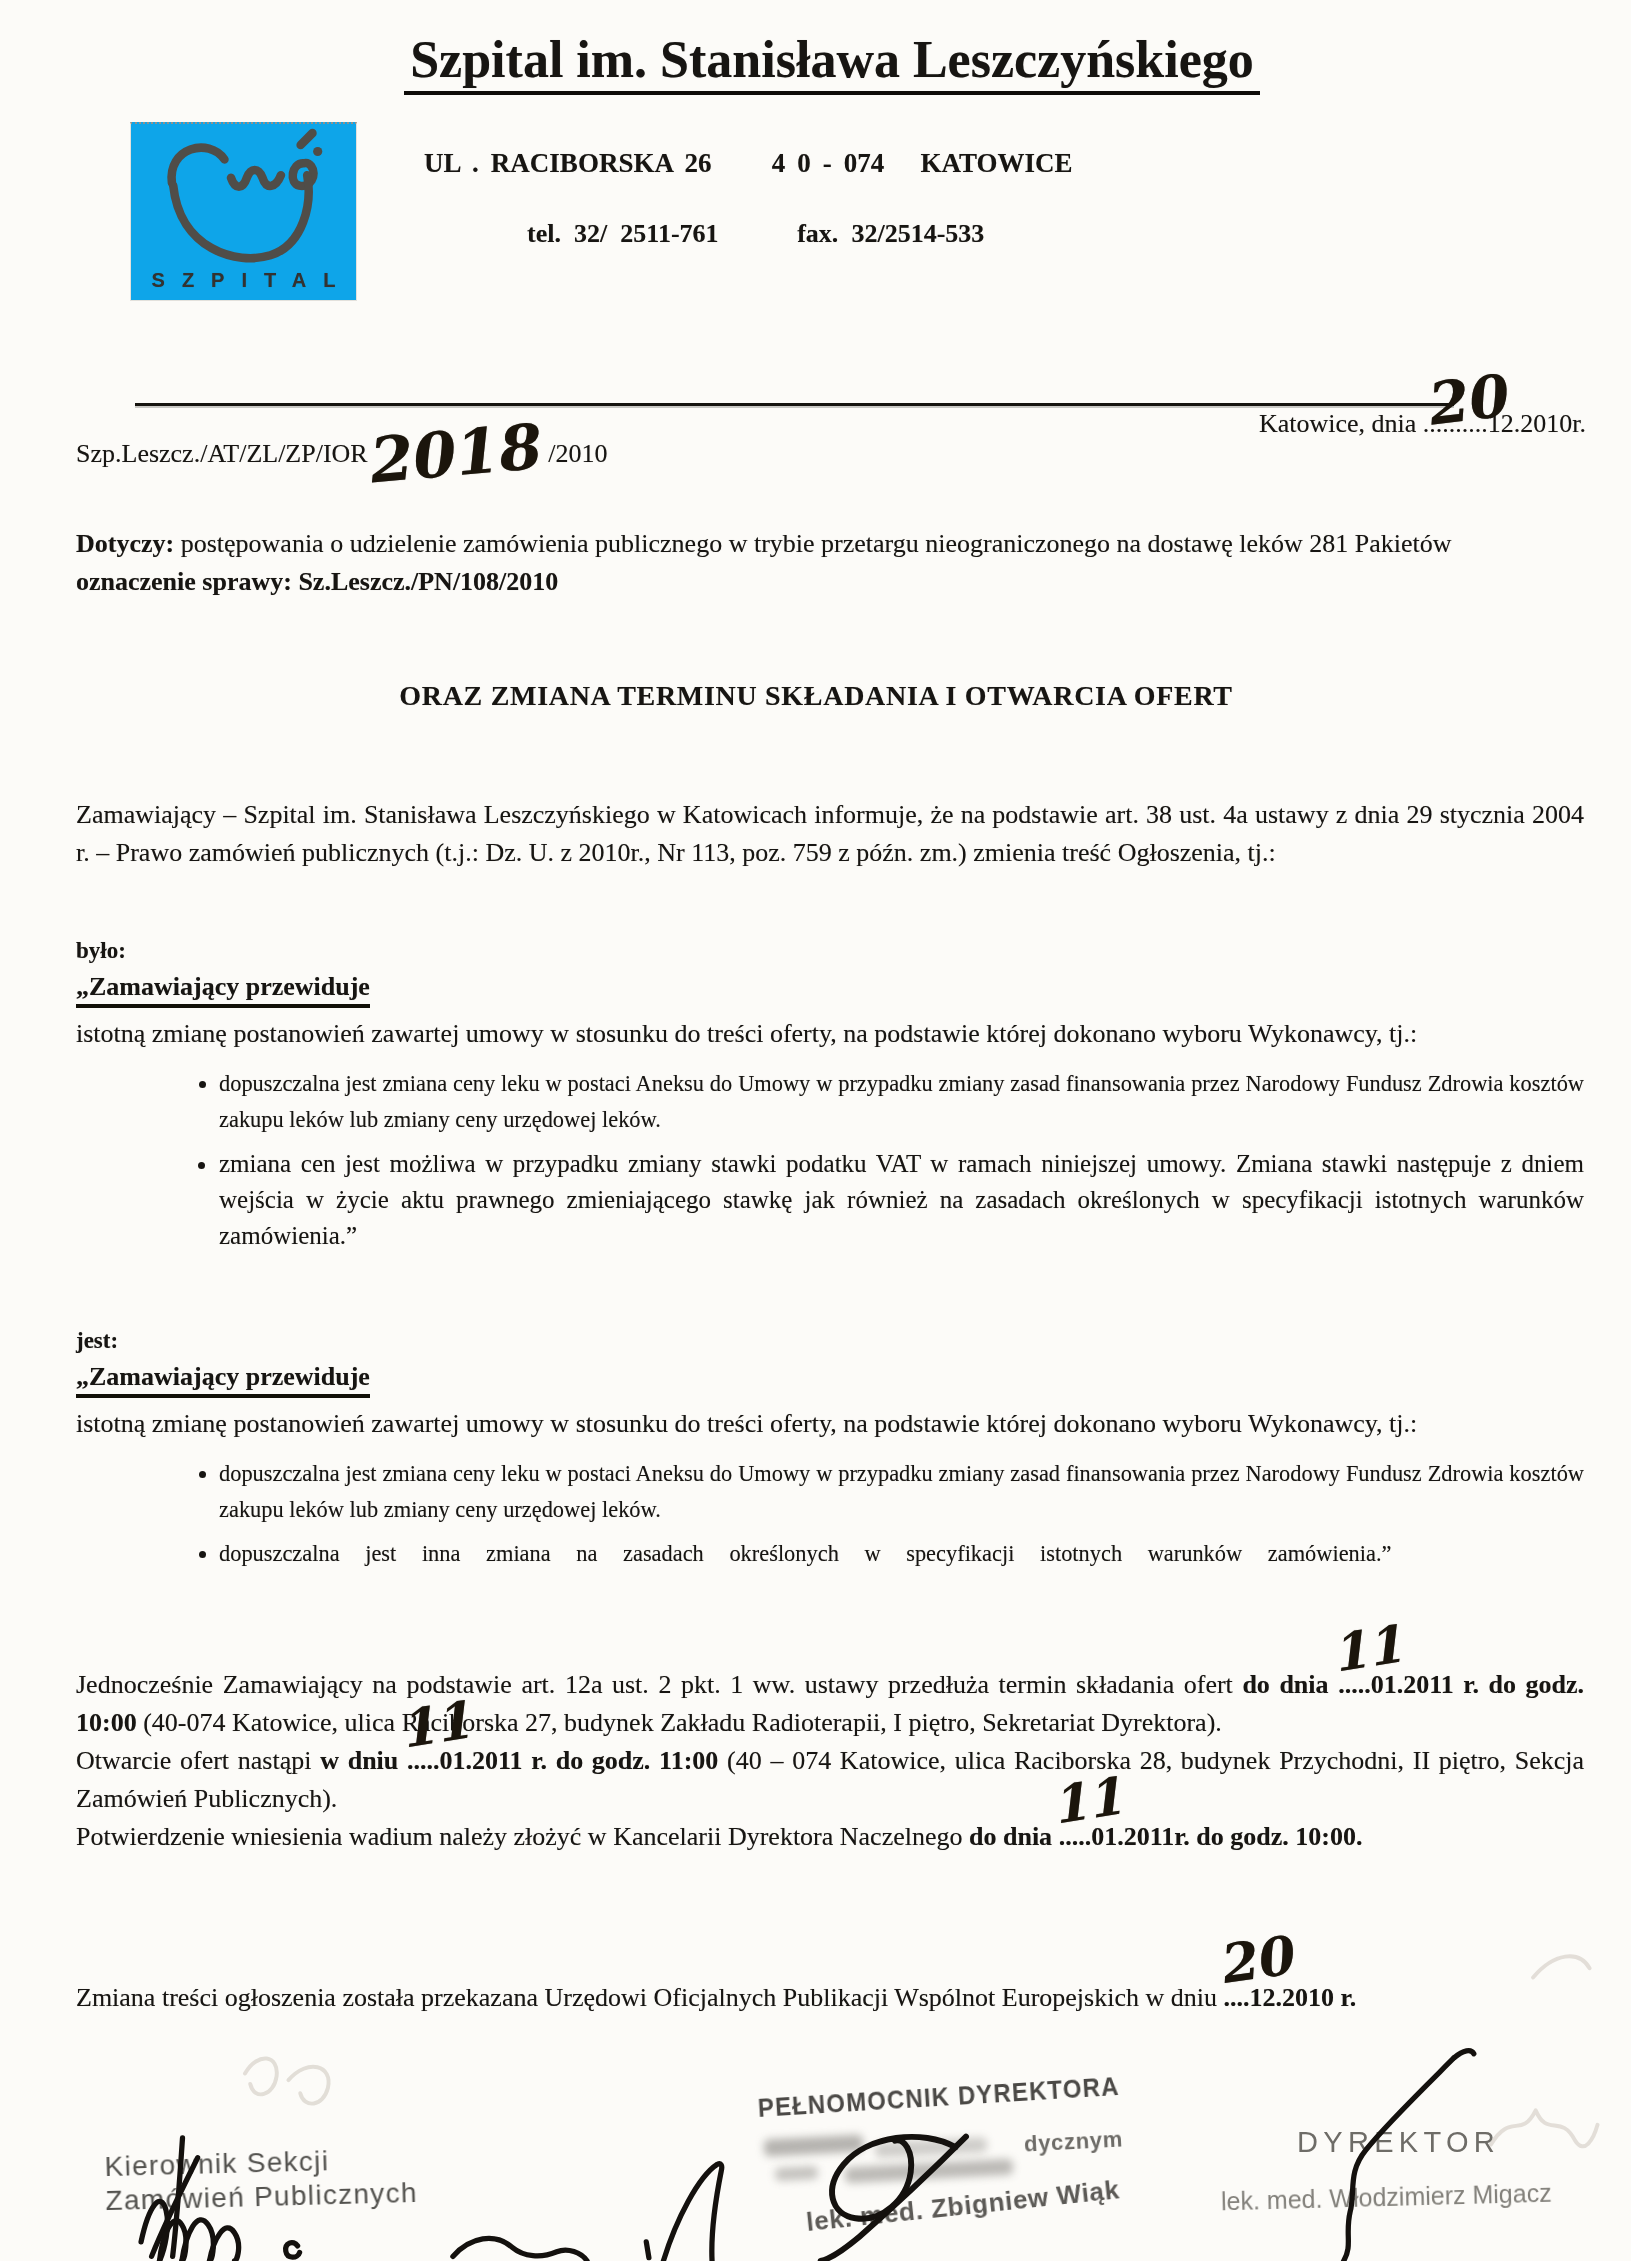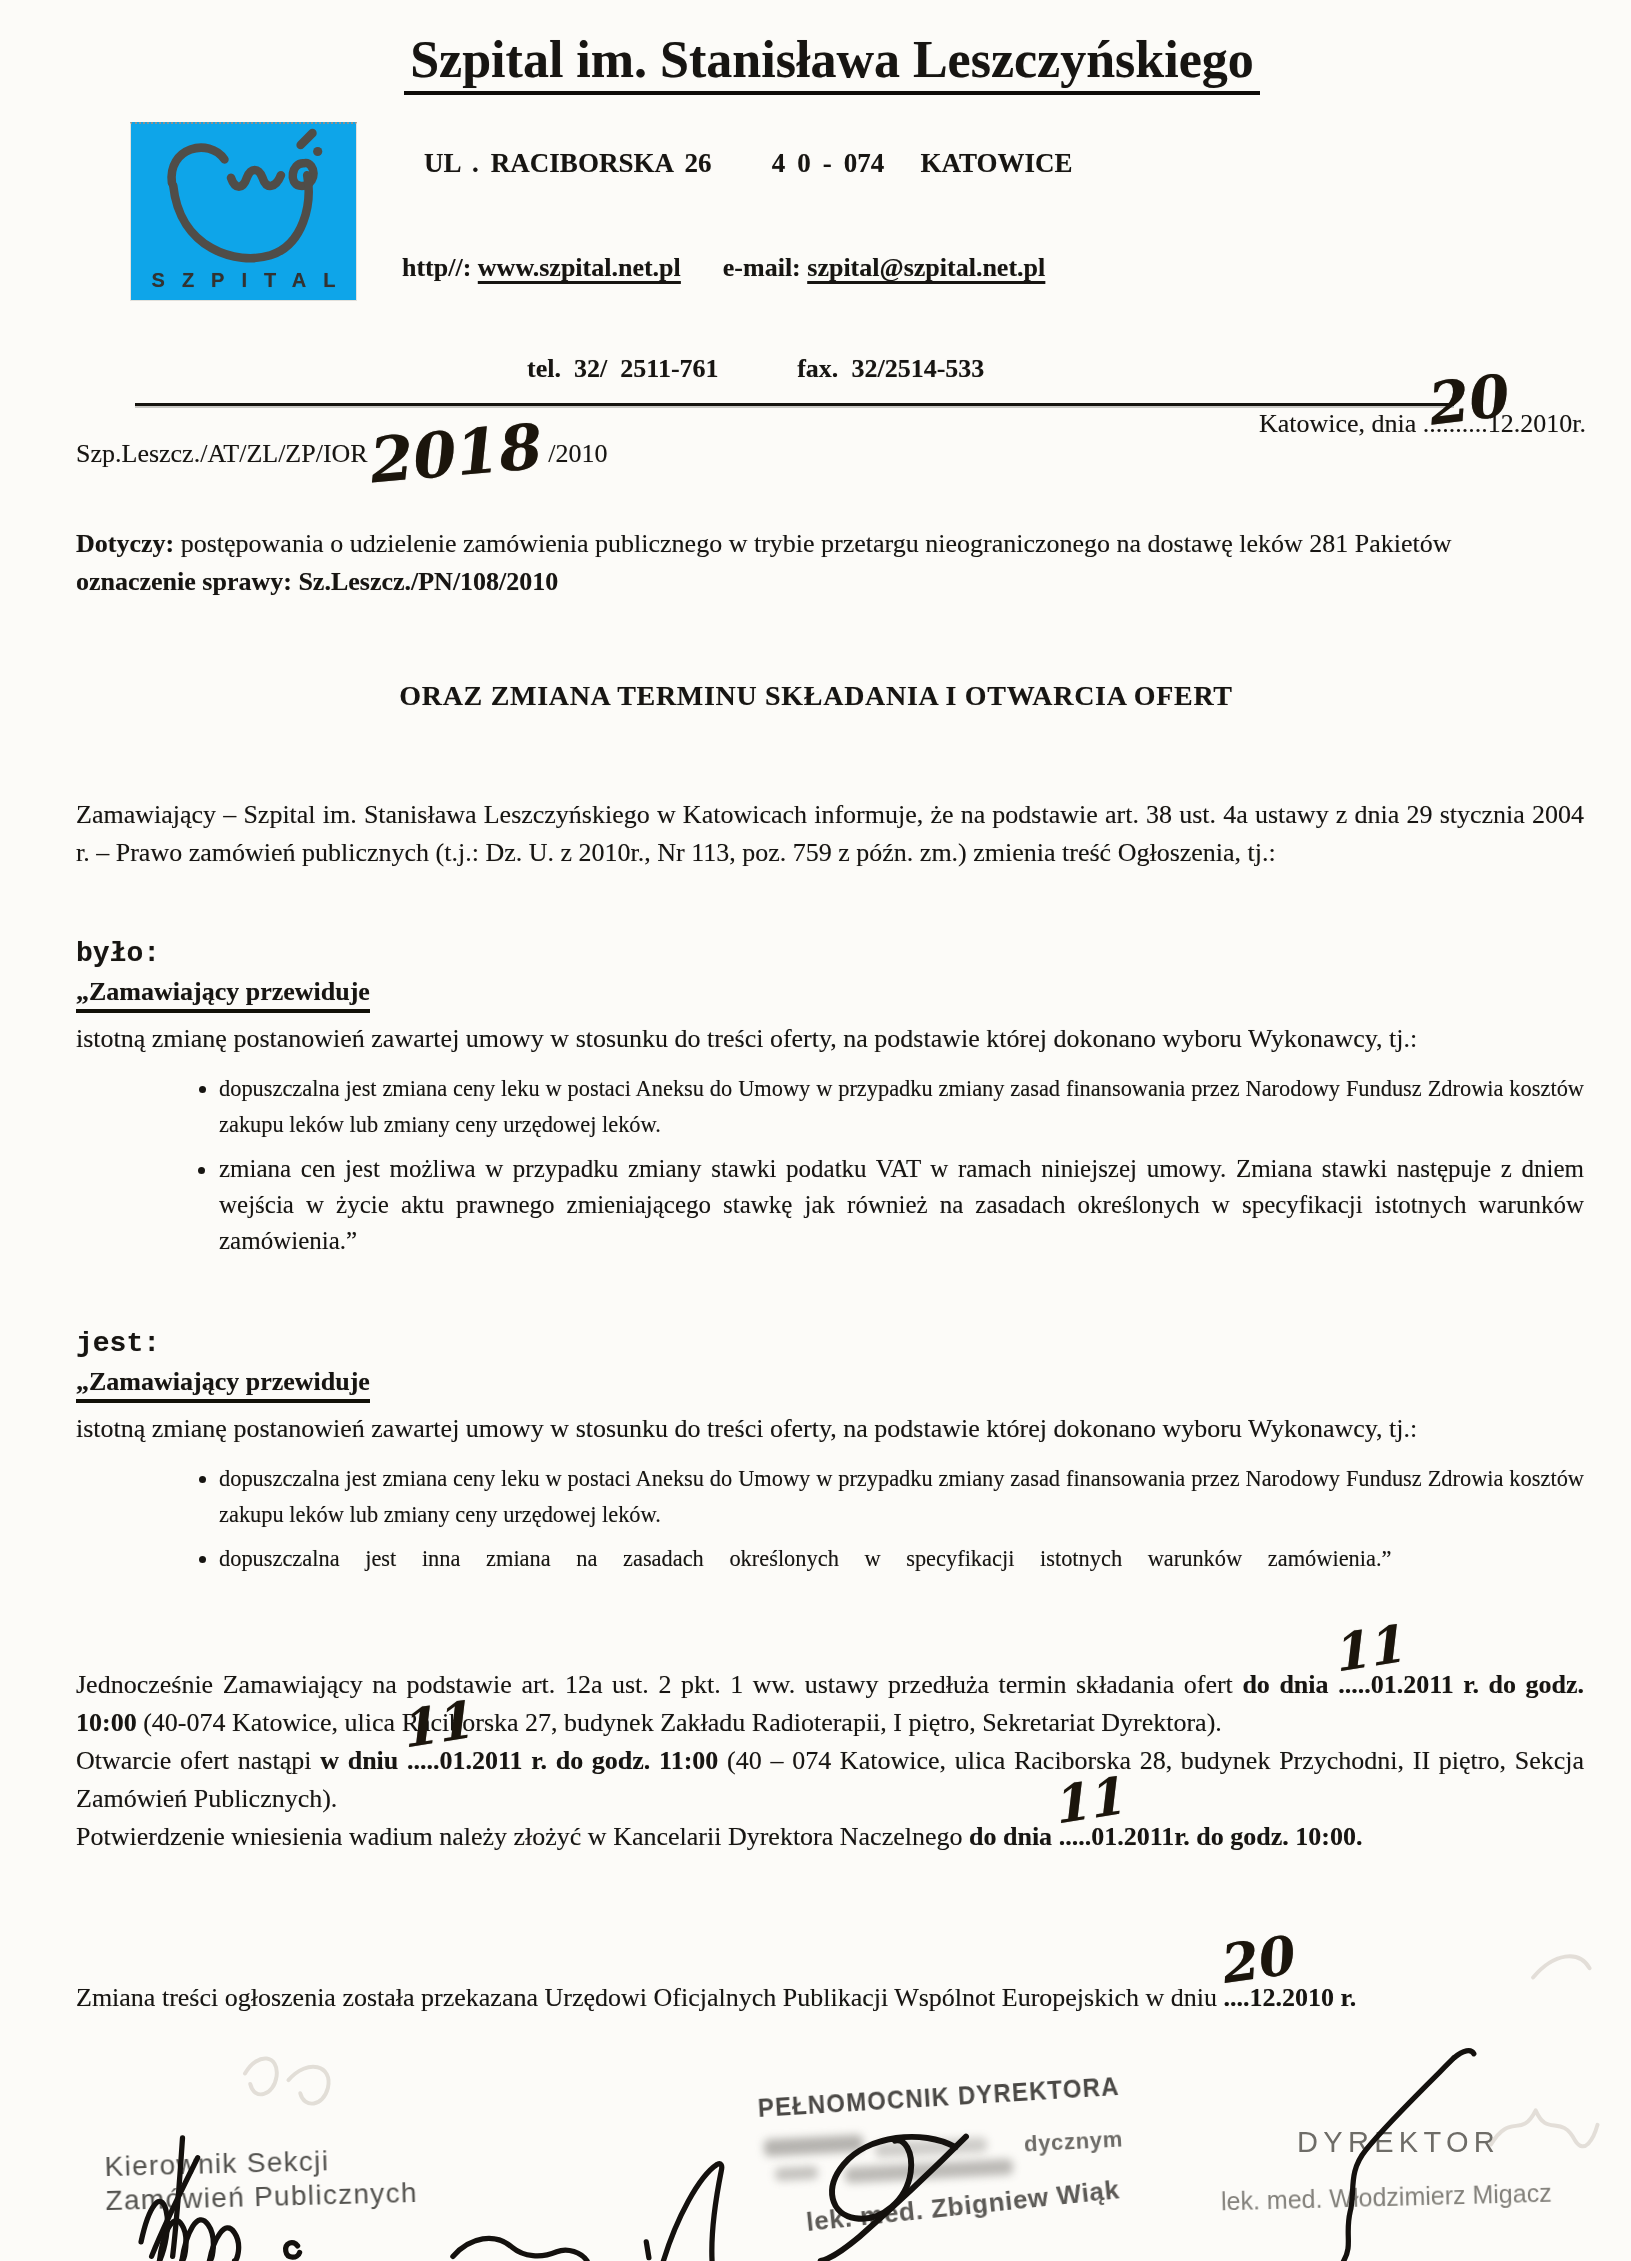--- a/index.html
+++ b/index.html
@@ -109,9 +109,6 @@
 
   <div class="addr">
     <div class="addr-line1">UL . RACIBORSKA 26     4 0 - 074   KATOWICE</div>
-    <div class="addr-line2">
-      <span>http//: </span><span class="u">www.szpital.net.pl</span><span class="gap"></span><span>e-mail: </span><span class="u">szpital@szpital.net.pl</span>
-    </div>
     <div class="addr-line3">tel. 32/ 2511-761      fax. 32/2514-533</div>
   </div>
 

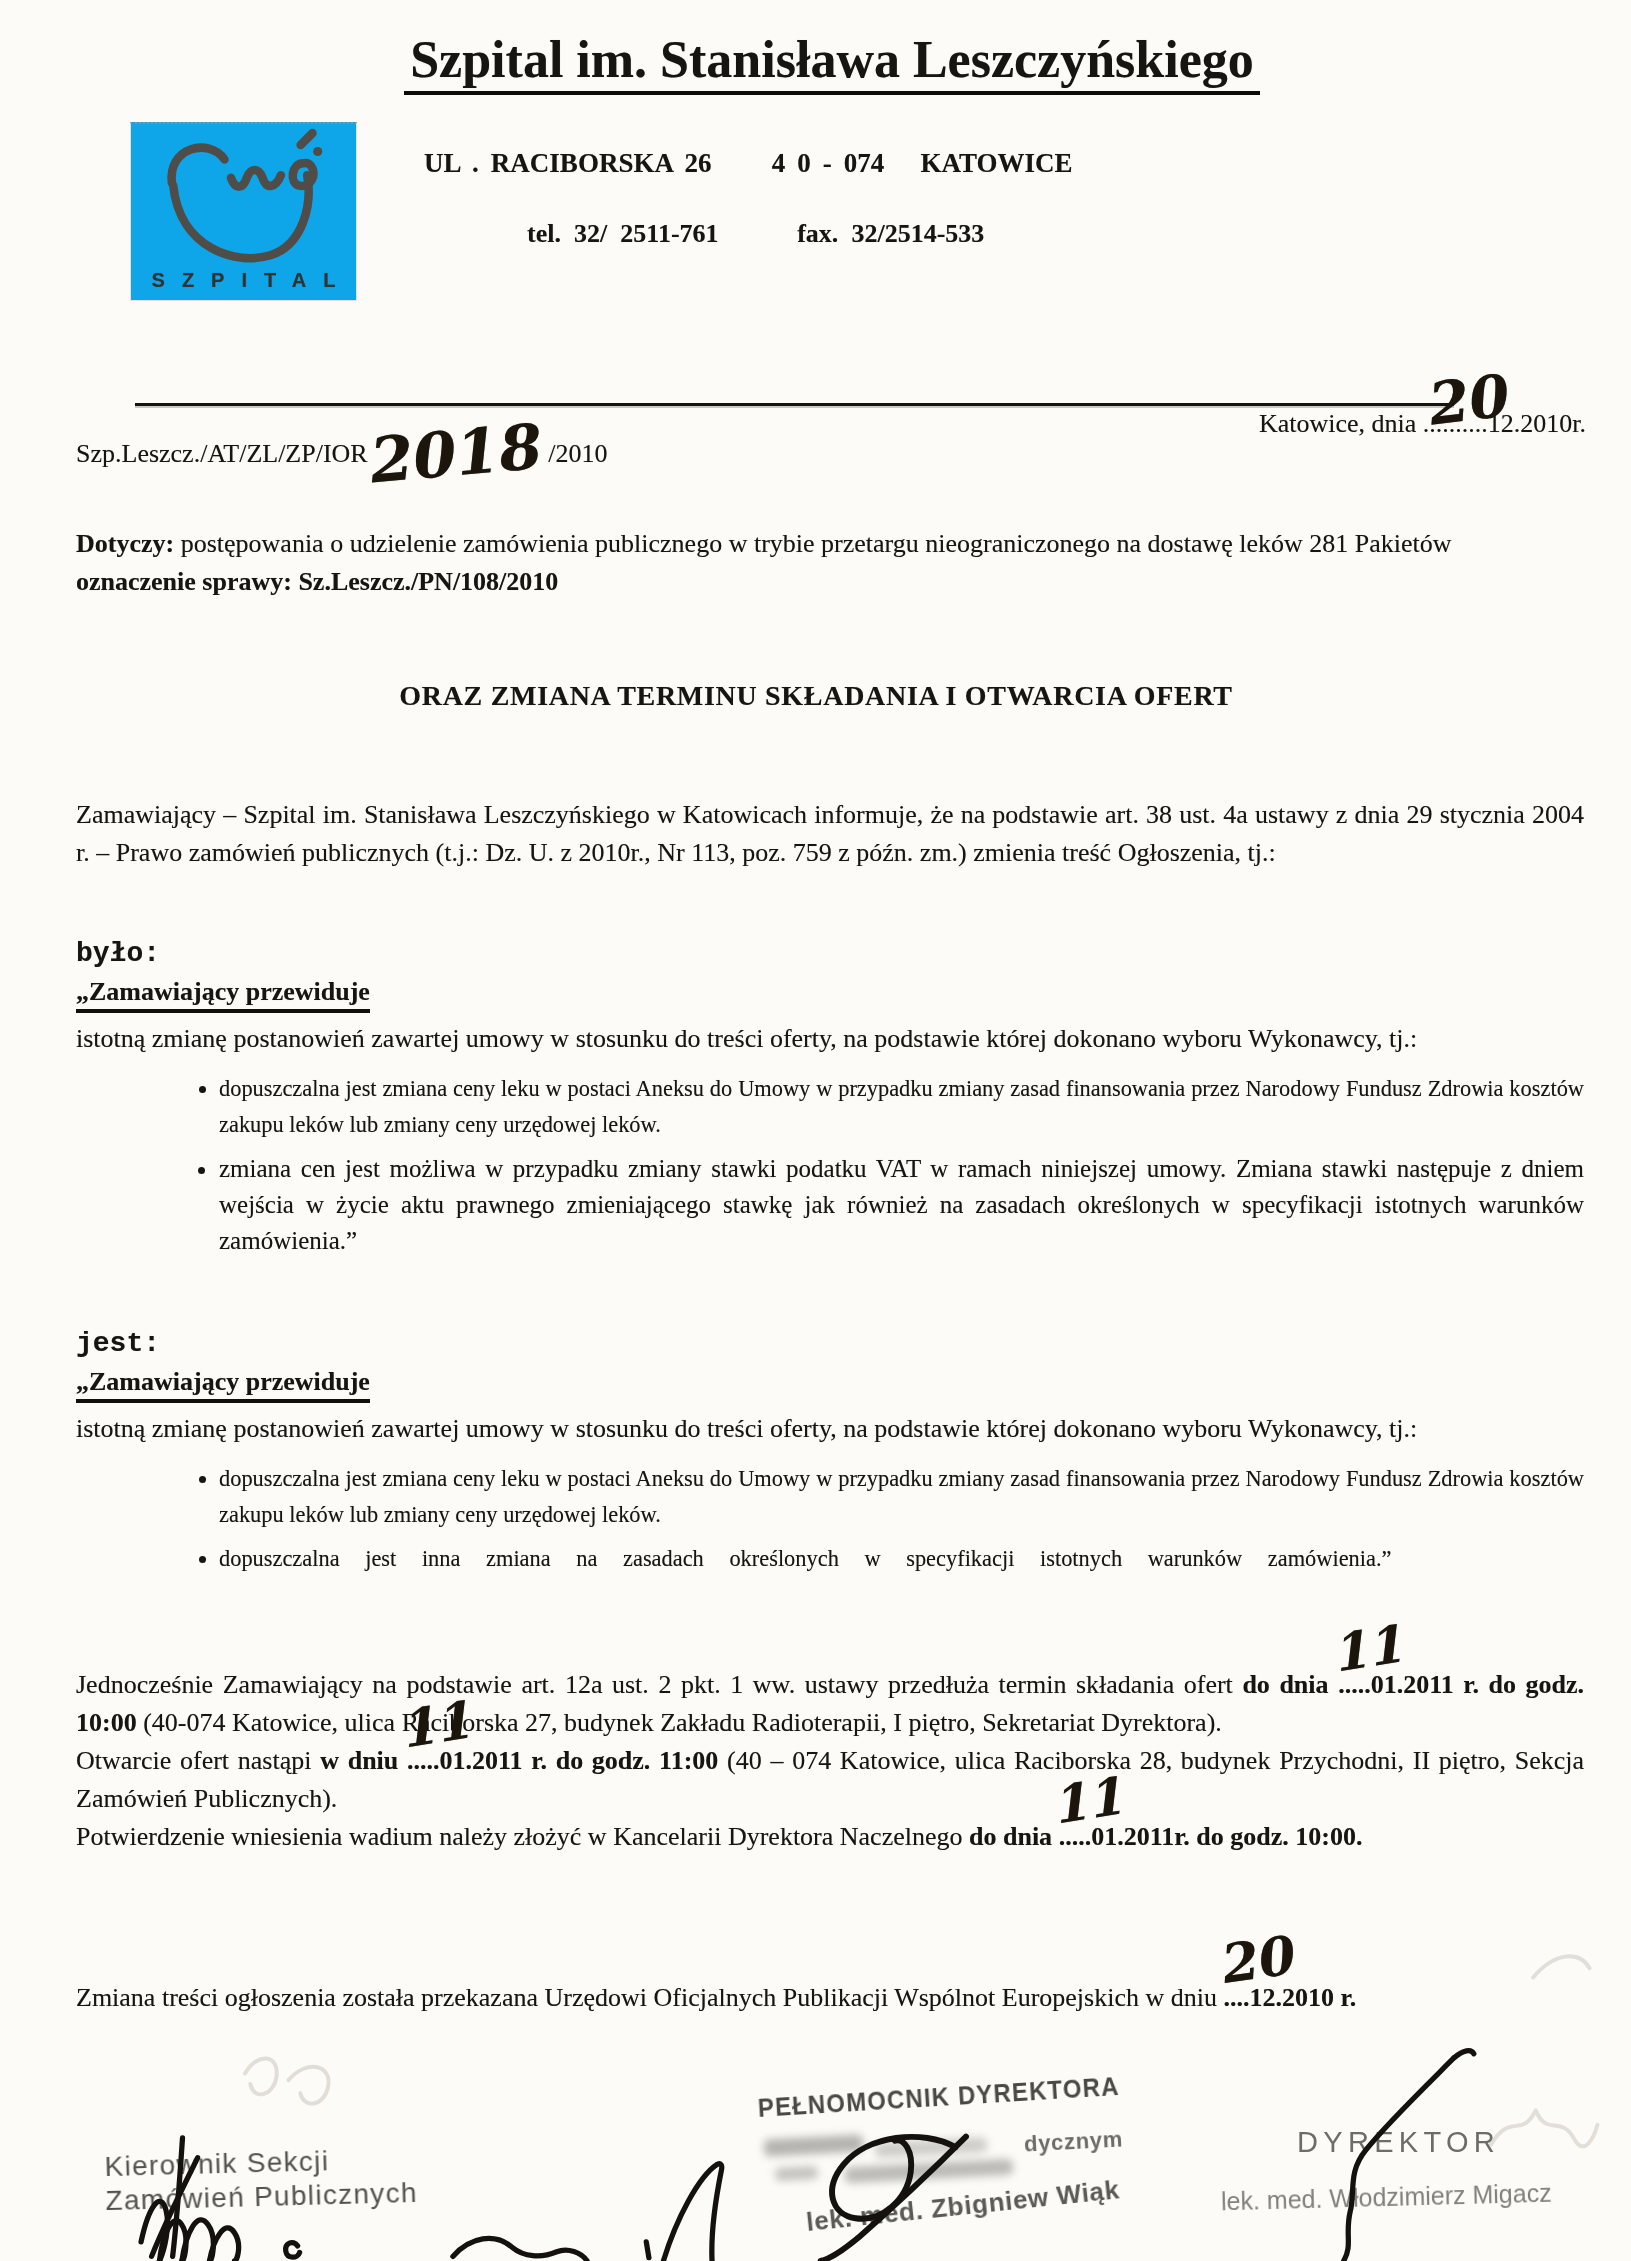--- a/index.html
+++ b/index.html
@@ -51,7 +51,7 @@
   .sec { position:absolute; left:76px; width:1508px; }
   .sec-was { top:938px; }
   .sec-now { top:1328px; }
-  .sec-label { font-weight:700; font-size:28px;font-family:Liberation Mono, monospace; }
+  .sec-label { font-weight:700; font-size:23px; }
   .sec-quote { display:inline-block; font-weight:700; font-size:26px;
     border-bottom:4px solid #121008; padding-bottom:2px; margin-top:8px; }
   .sec-lead { margin:6.6px 0 0; font-size:26px; line-height:38px; text-align:justify; }

